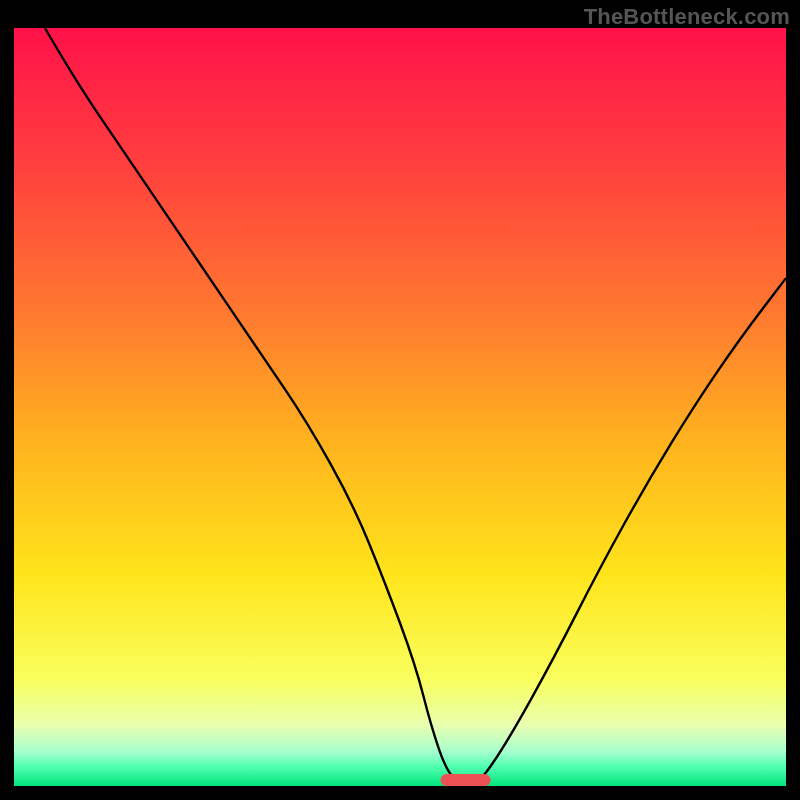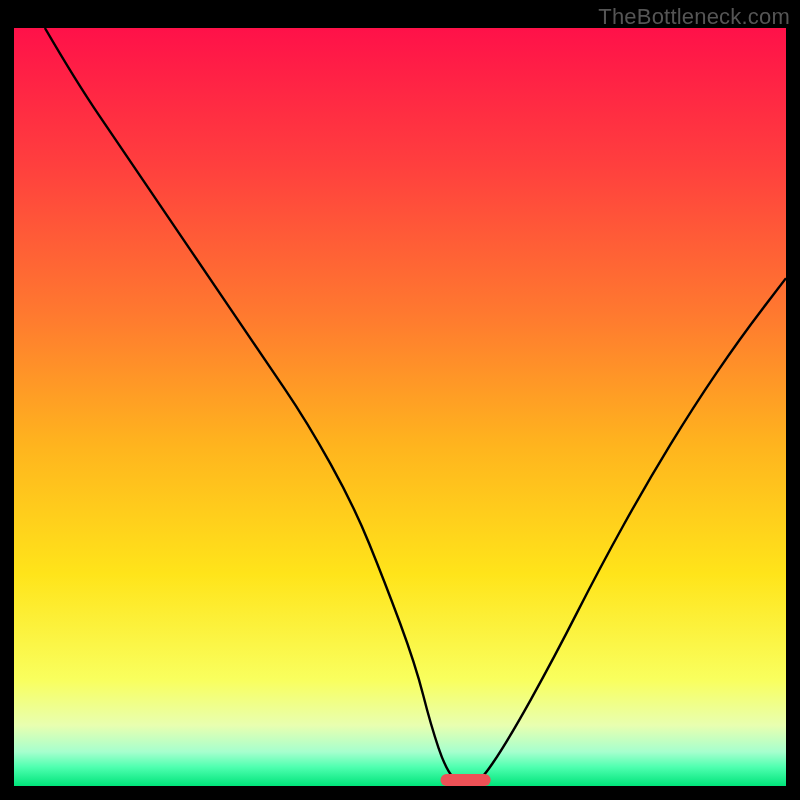--- a/index.html
+++ b/index.html
@@ -23,7 +23,7 @@
     right: 10px;
     color: #555;
     font-size: 22px;
-    font-weight: 400;
+    font-weight: 700;
     letter-spacing: 0.2px;
     z-index: 10;
   }

